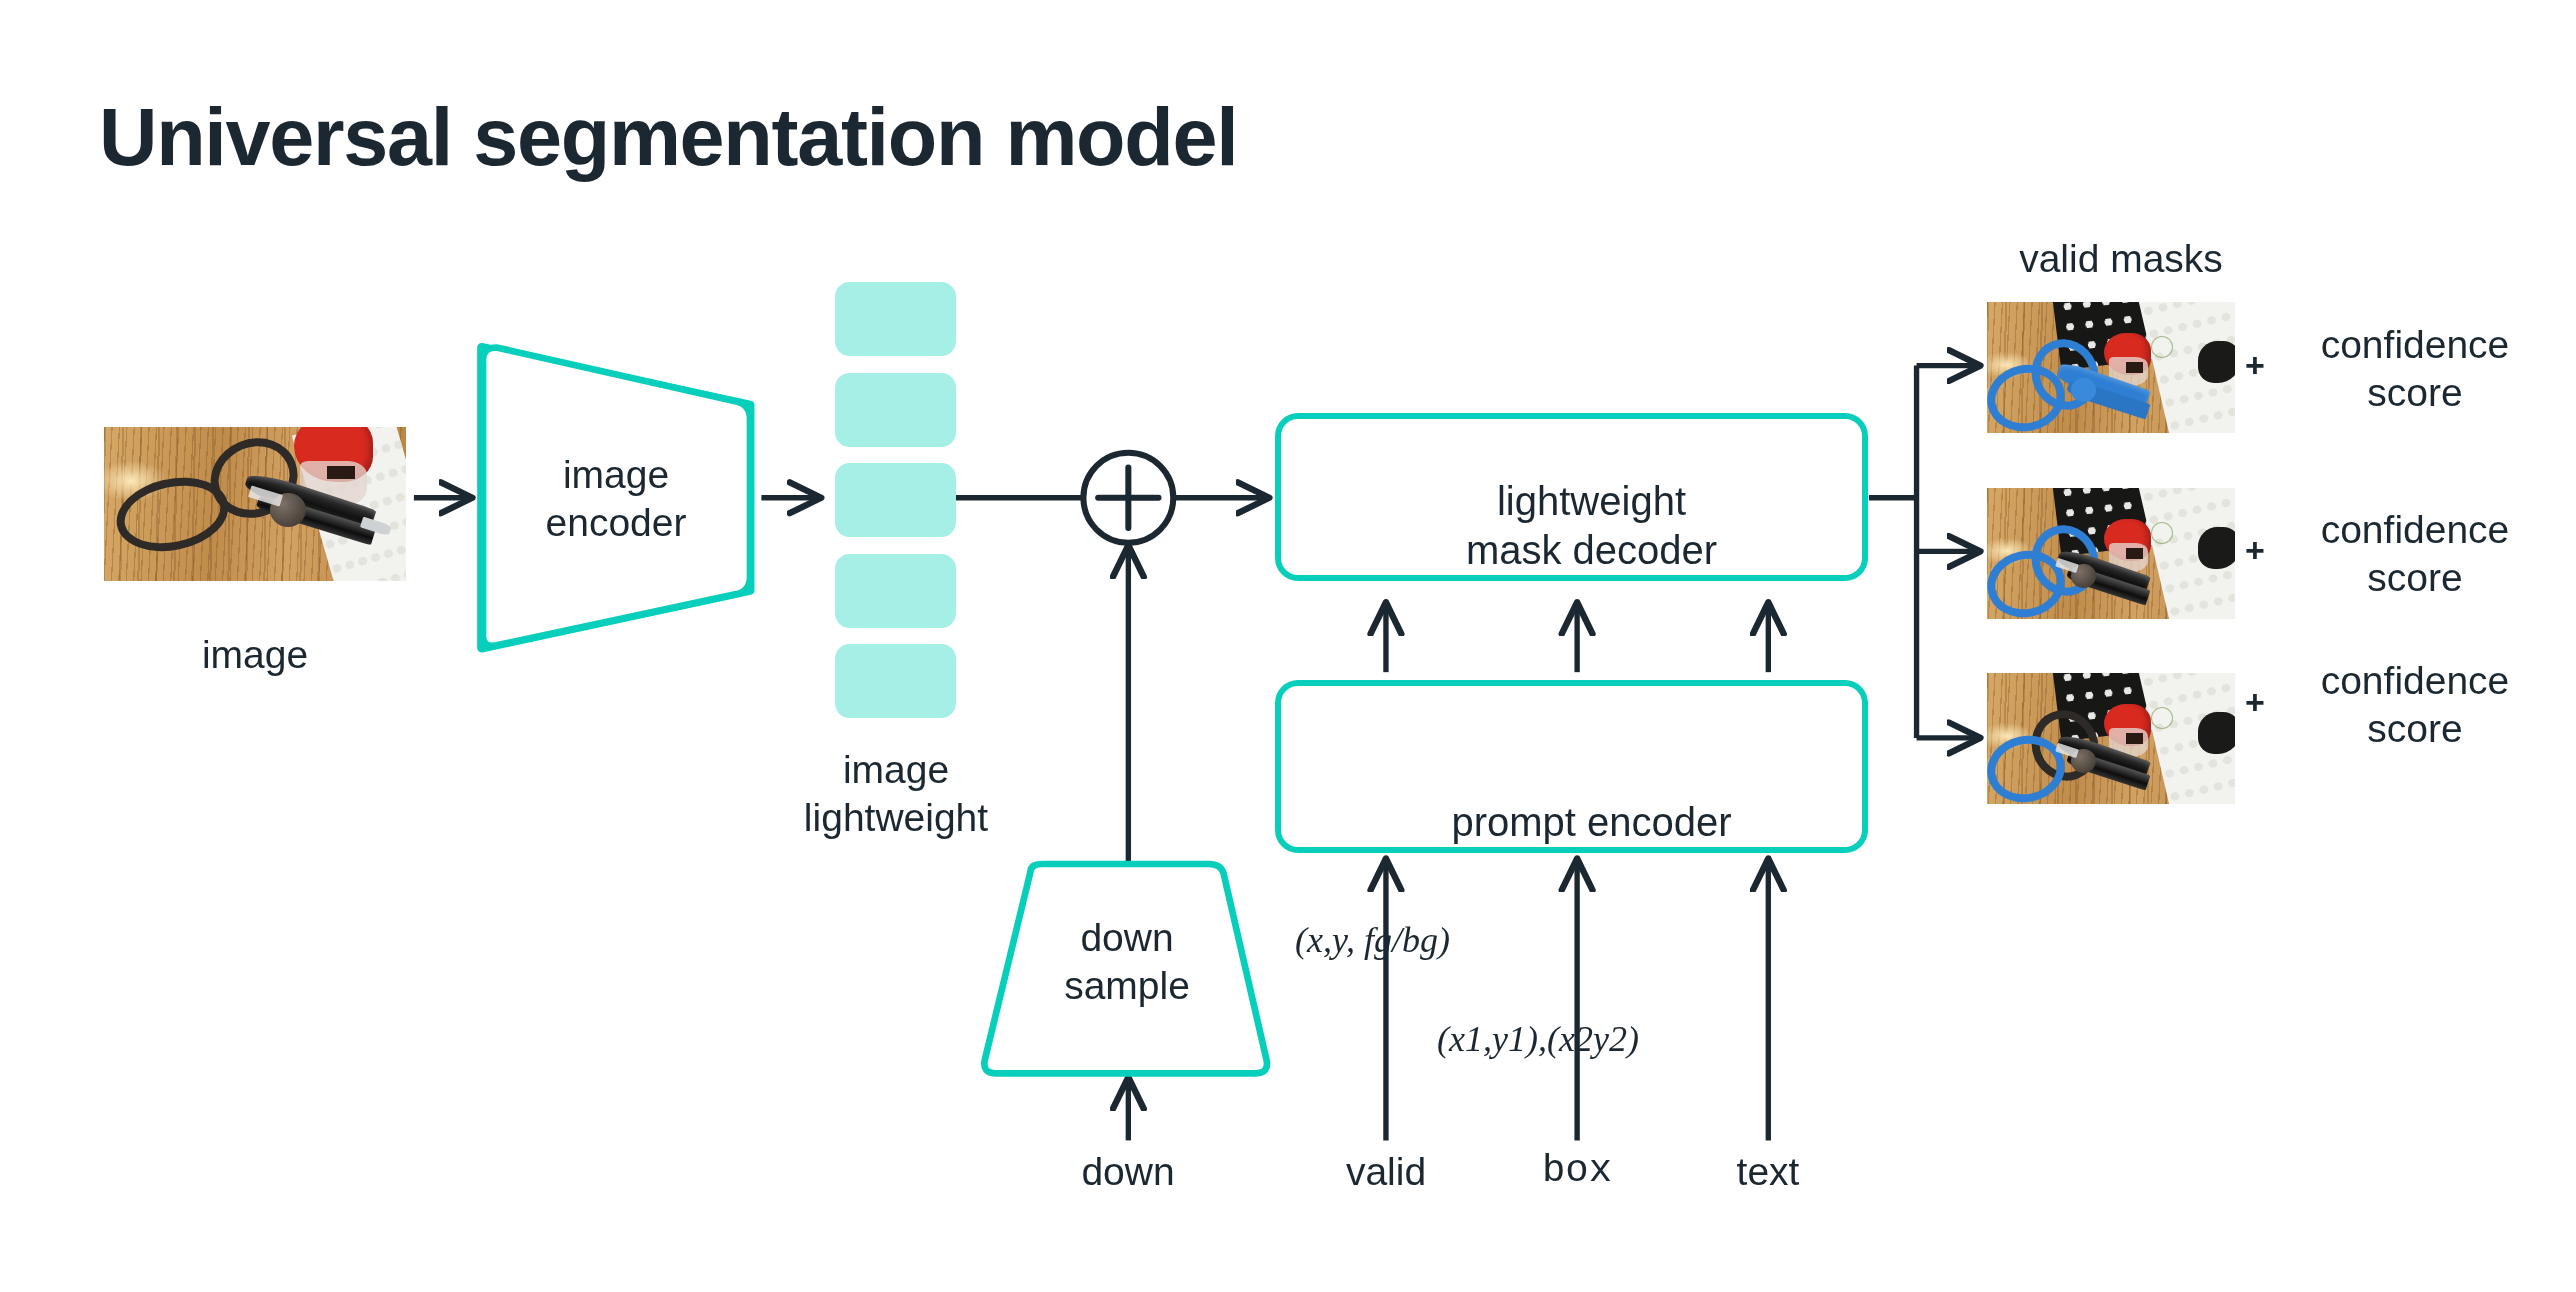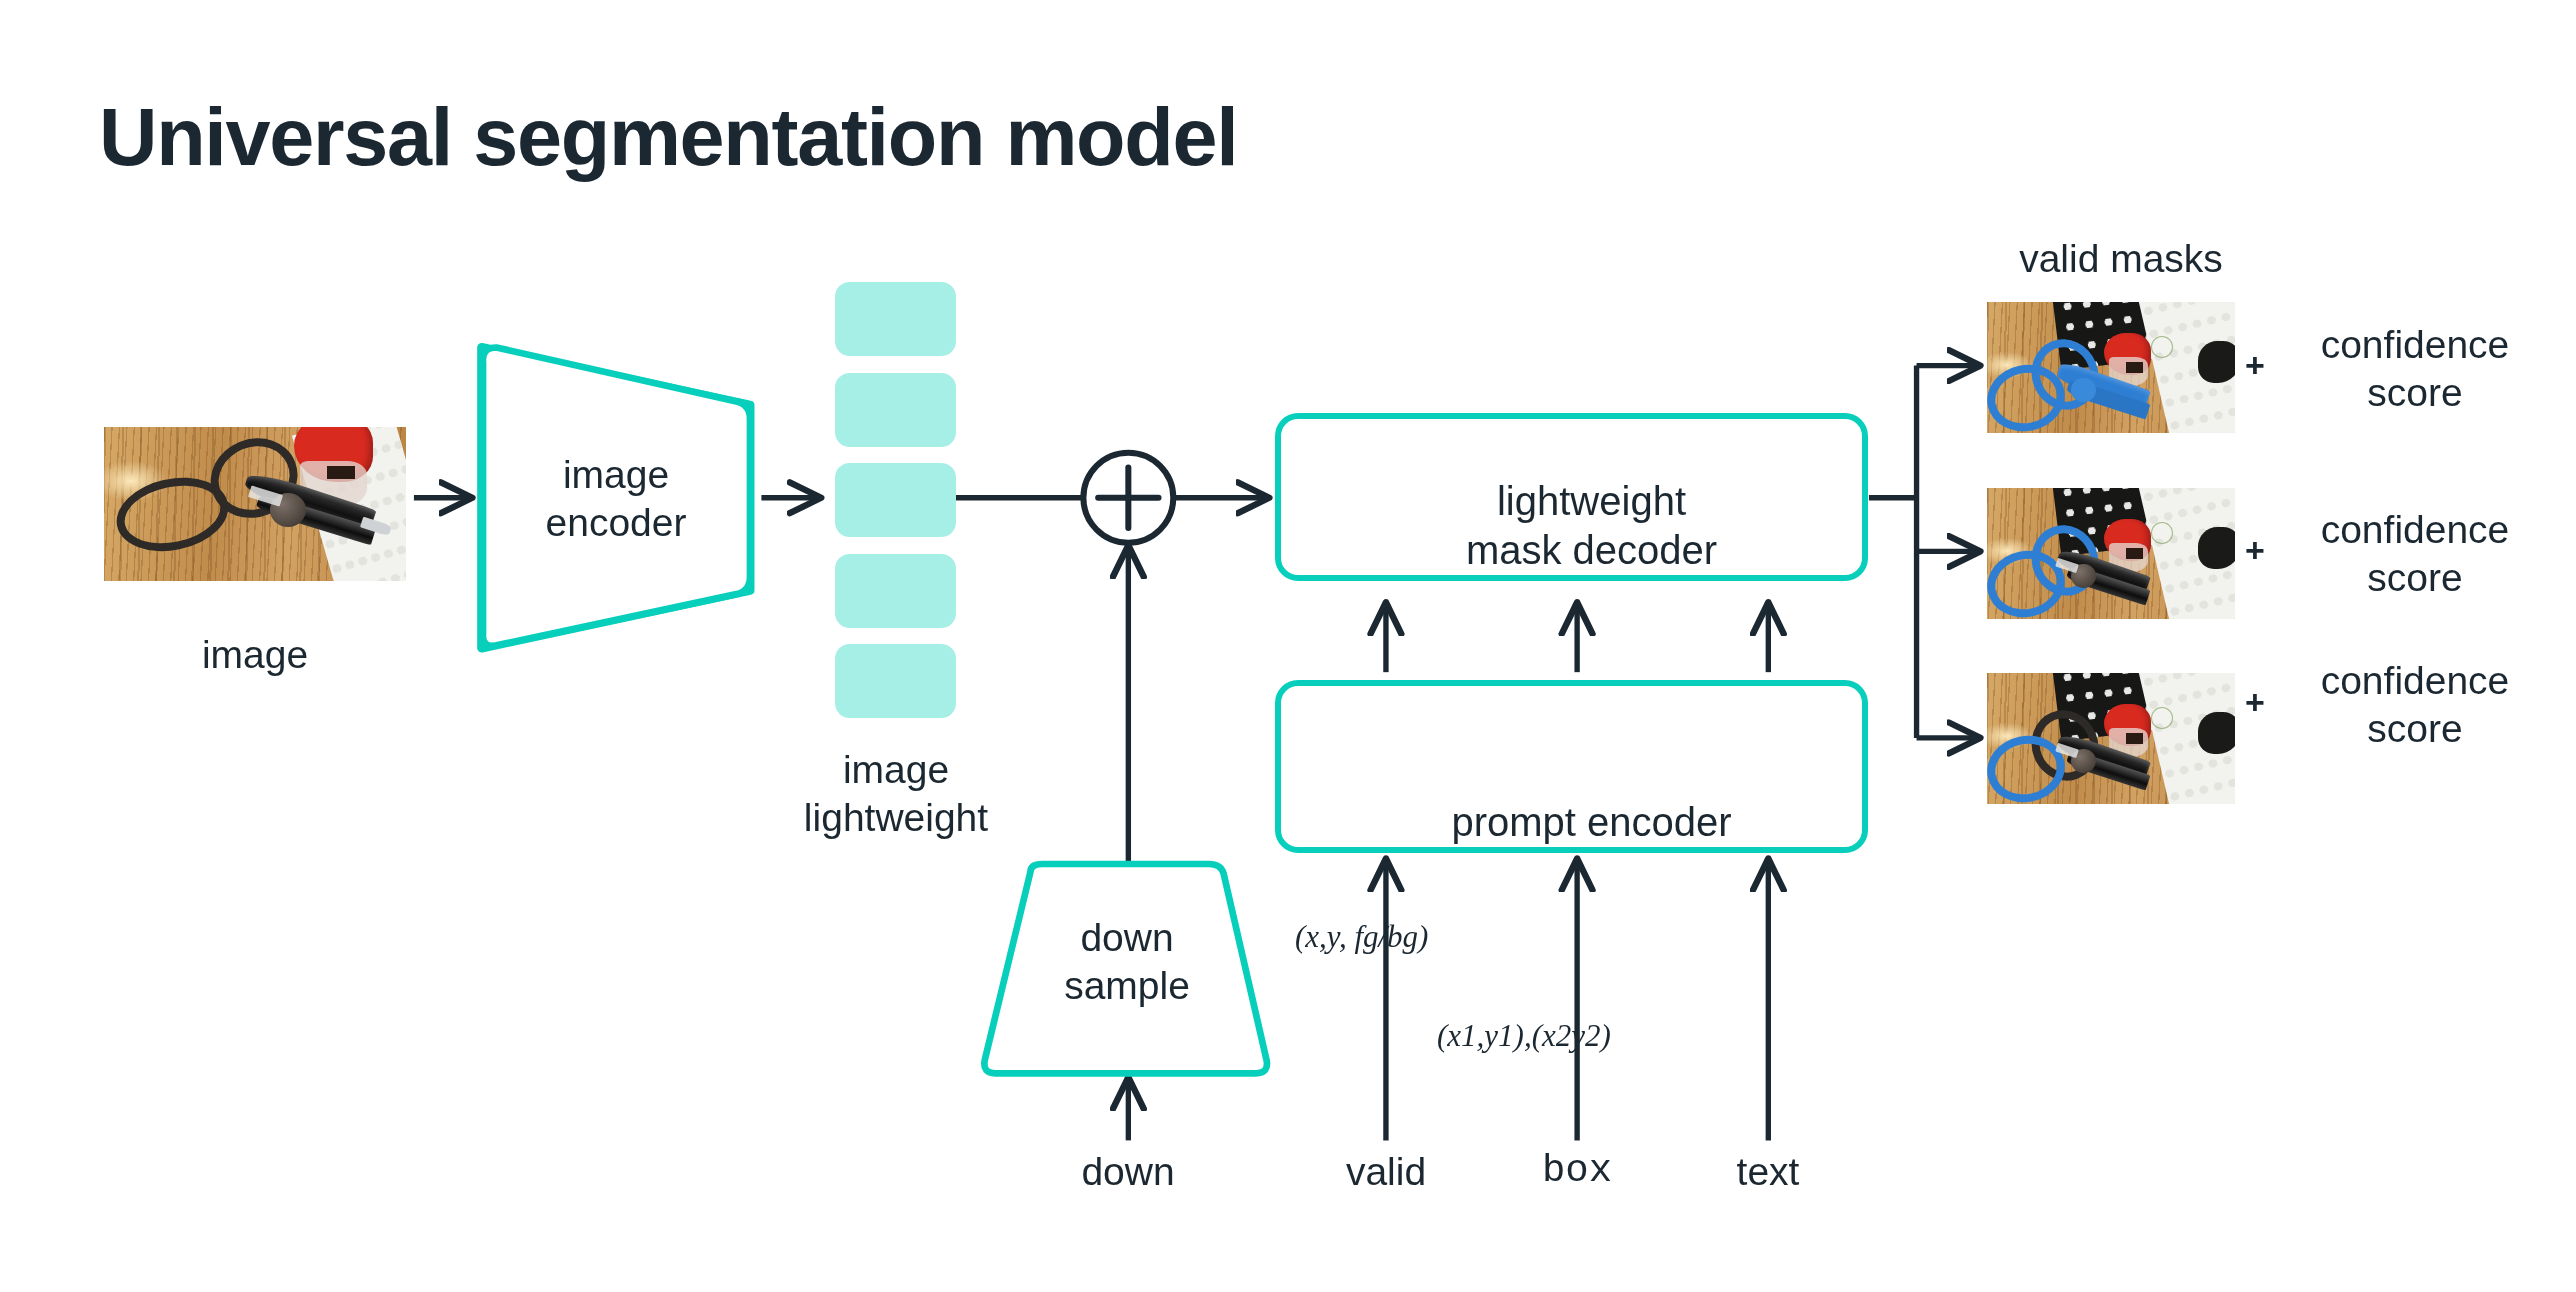--- a/index.html
+++ b/index.html
@@ -47,7 +47,7 @@
   .math {
     font-family: "Liberation Serif", serif;
     font-style: italic;
-    font-size: 31px;
+    font-size: 36px;
     color: #1c2831;
     white-space: nowrap;
   }

